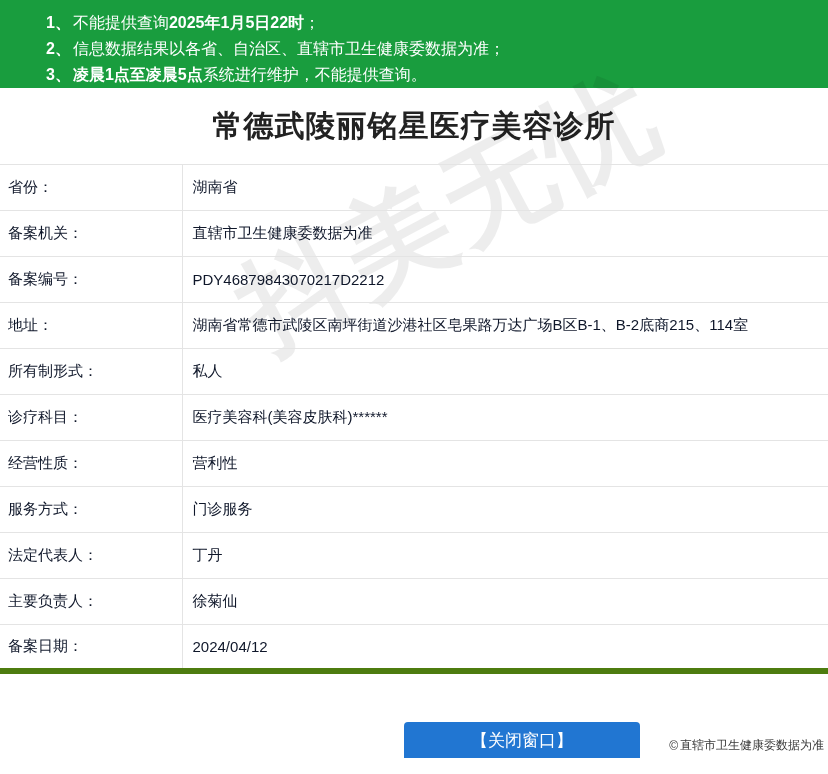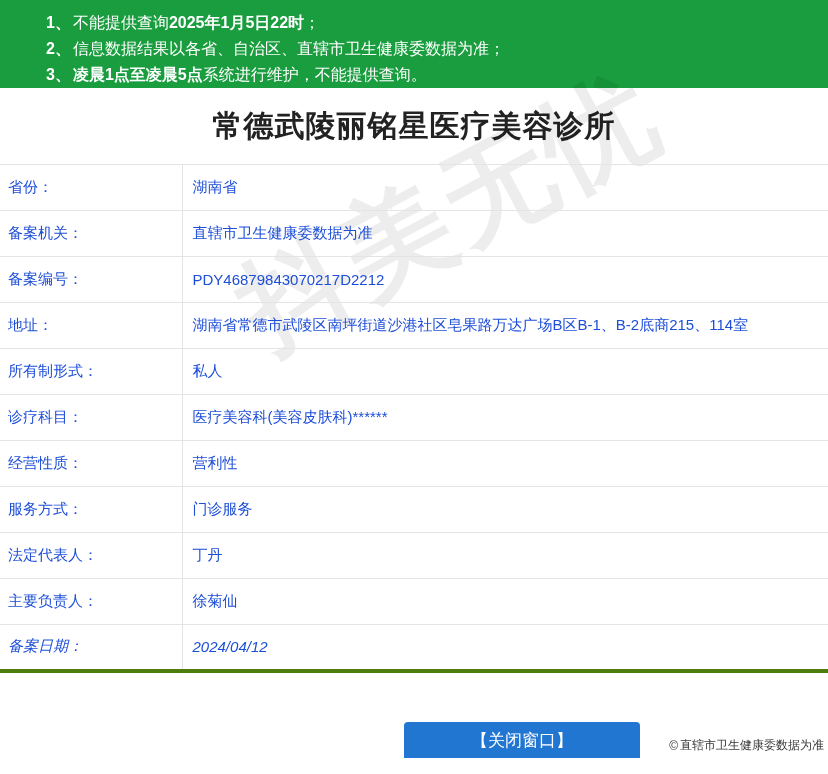--- a/index.html
+++ b/index.html
@@ -70,7 +70,7 @@
   .info-table td {
     padding: 6px 0;
     font-size: 15px;
-    color: #1d4ed8;
+    color: #0f172a;
     vertical-align: middle;
     height: 46px;
   }

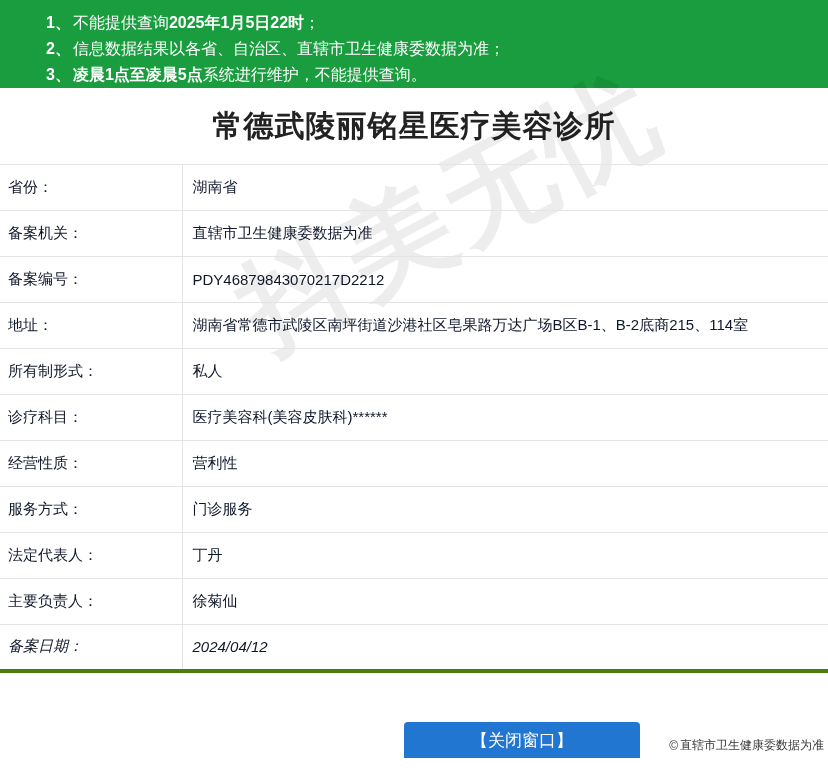--- a/index.html
+++ b/index.html
@@ -64,8 +64,7 @@
     border-top: 1px solid #e4e4e4;
   }
   .info-table tr:last-child {
-    border-bottom: 4px solid #4d7c0f;
-    font-style: italic;
+    border-bottom: 6px solid #4d7c0f;
   }
   .info-table td {
     padding: 6px 0;

